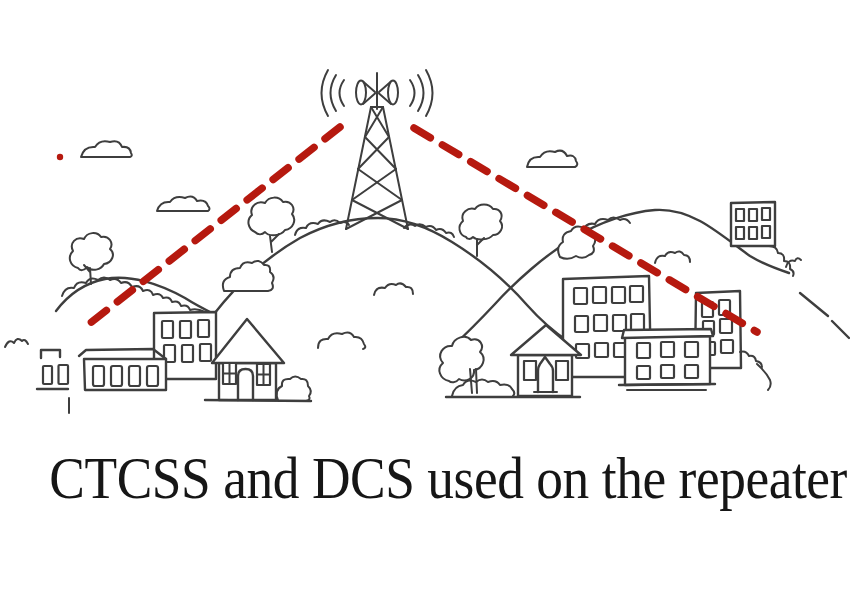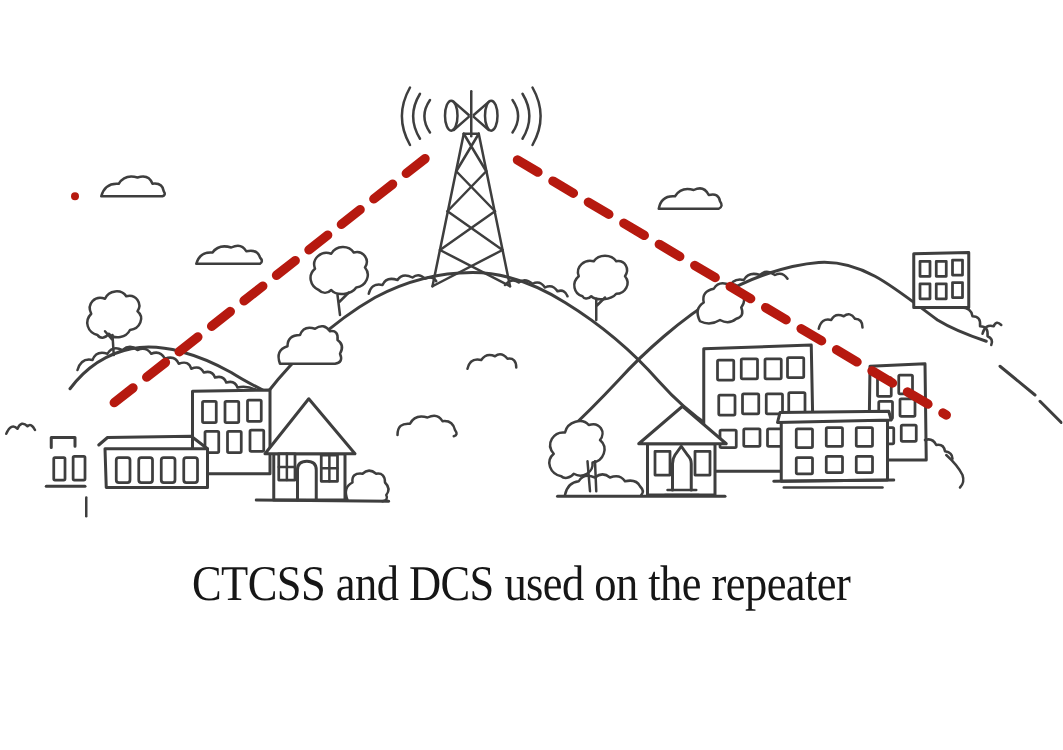--- a/index.html
+++ b/index.html
@@ -24,8 +24,8 @@
   .red-fill{fill:var(--signal-red);}
   .caption{
     position:absolute;left:0;right:17px;top:444px;
-    text-align:center;color:var(--caption-color);
-    font-size:40px;line-height:1.15;
+    text-align:left;color:var(--caption-color);
+    font-size:60px;line-height:1.15;
   }
   .caption span{
     display:inline-block;white-space:nowrap;

